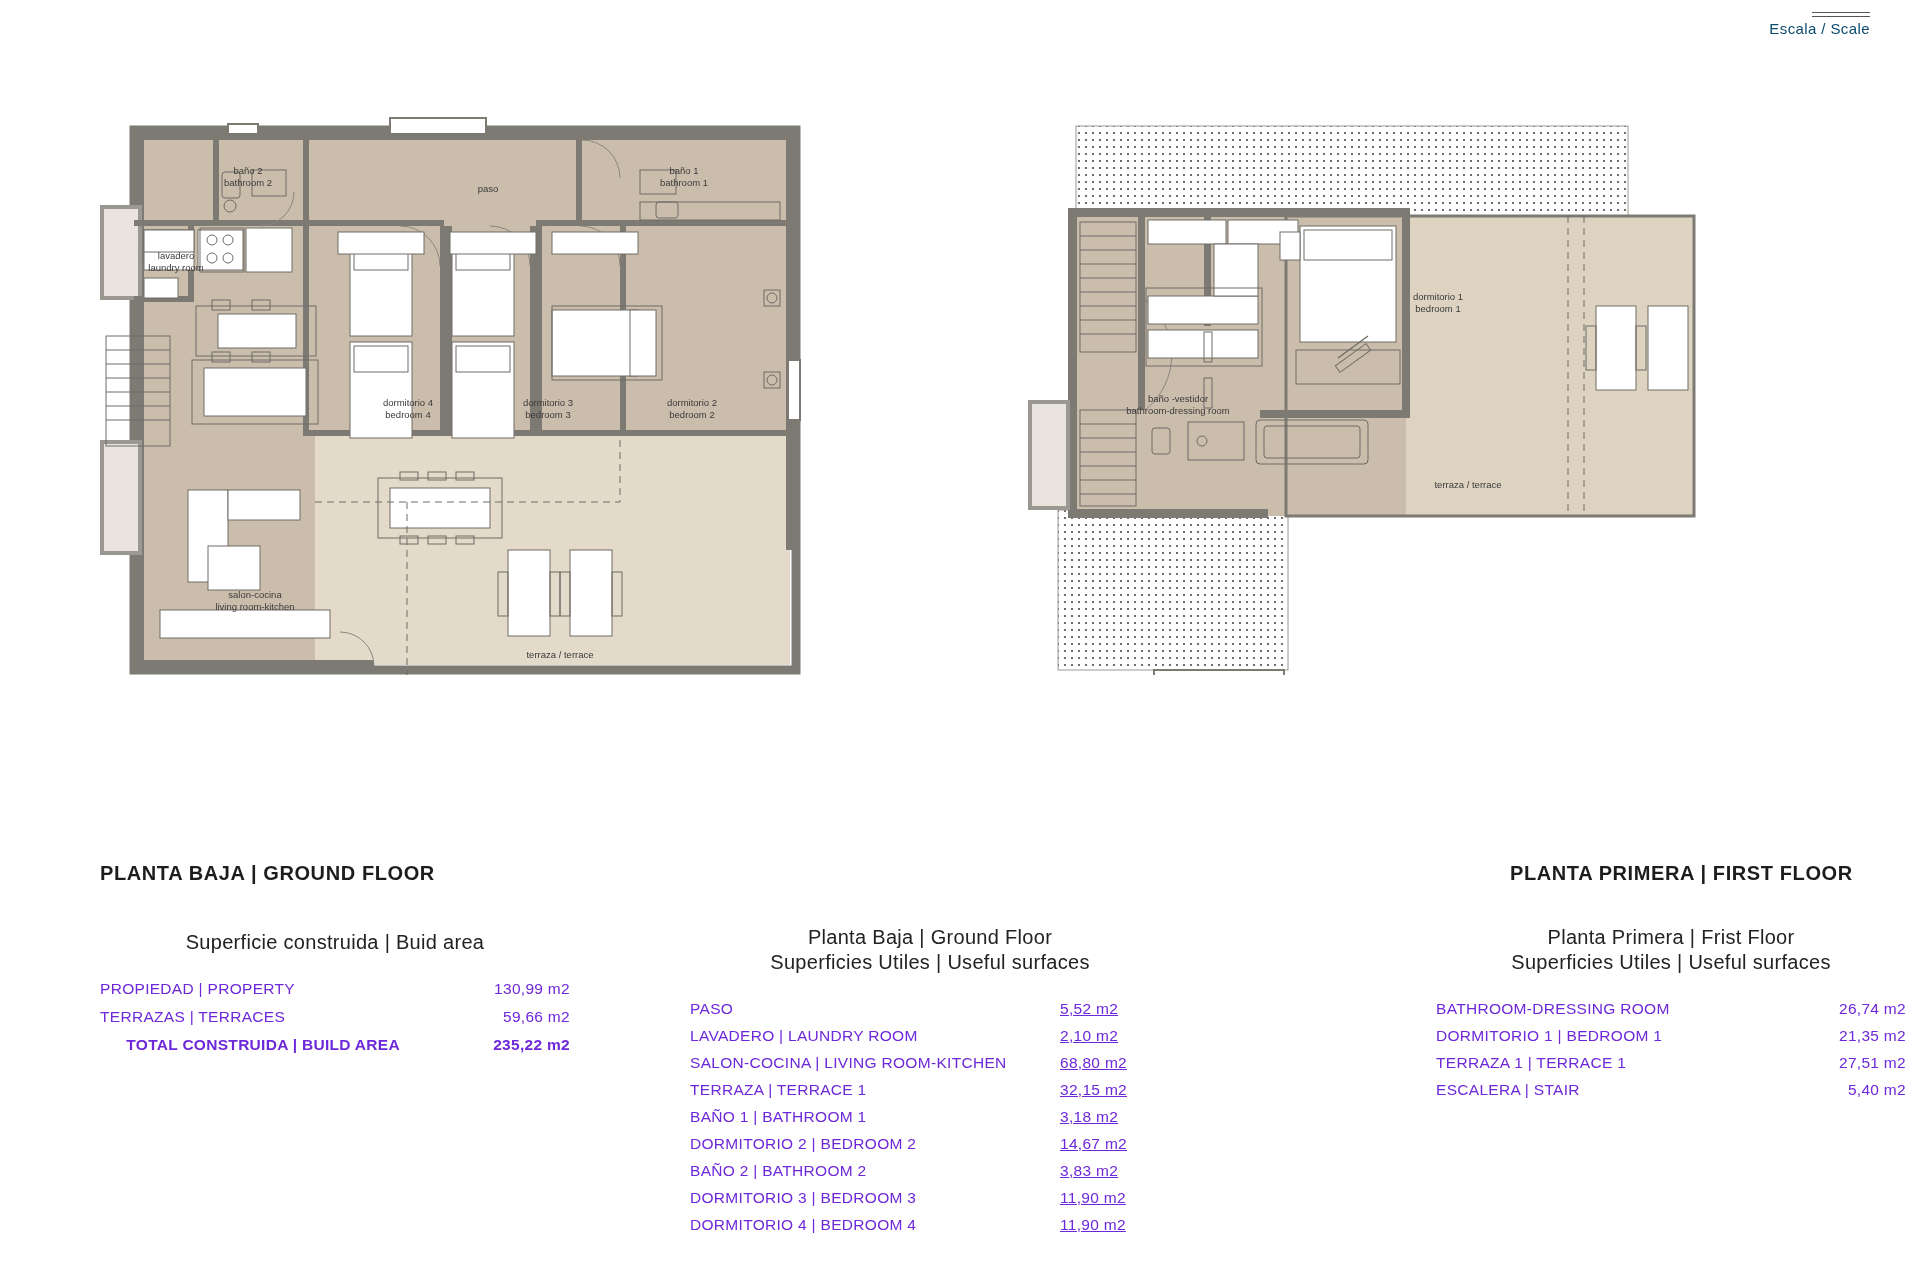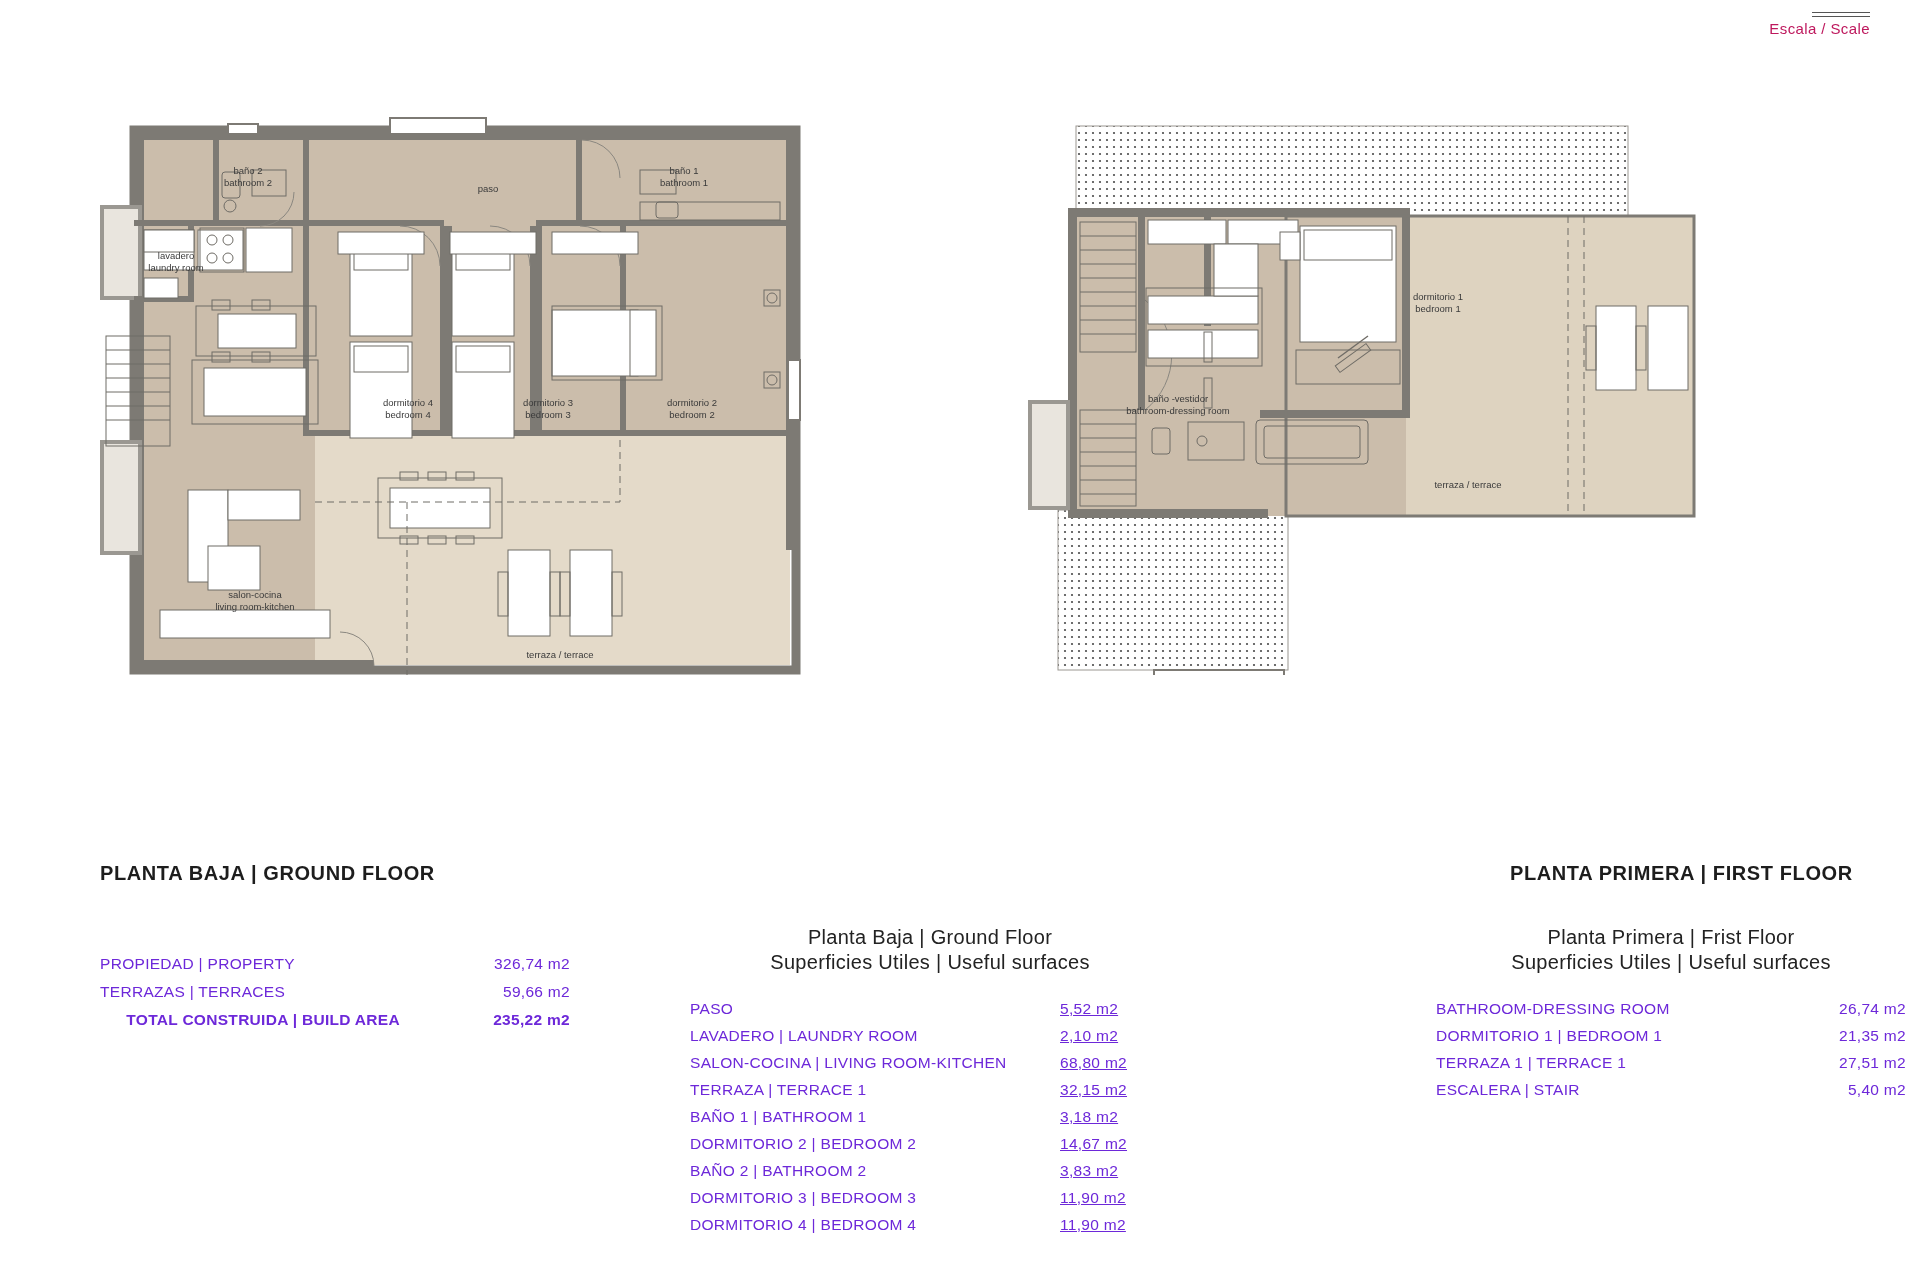--- a/index.html
+++ b/index.html
@@ -17,7 +17,7 @@
   .scale-block{position:absolute;right:50px;top:12px;text-align:right;}
   .scale-bars{display:flex;flex-direction:column;align-items:flex-end;gap:3px;margin-bottom:3px;}
   .scale-bars span{display:block;width:58px;height:0;border-top:1px solid #555;}
-  .scale-label{font-size:15px;letter-spacing:.4px;color:#be185d;}
+  .scale-label{font-size:15px;letter-spacing:.4px;color:#0c4a6e;}
 
   
   .plan{position:absolute;}

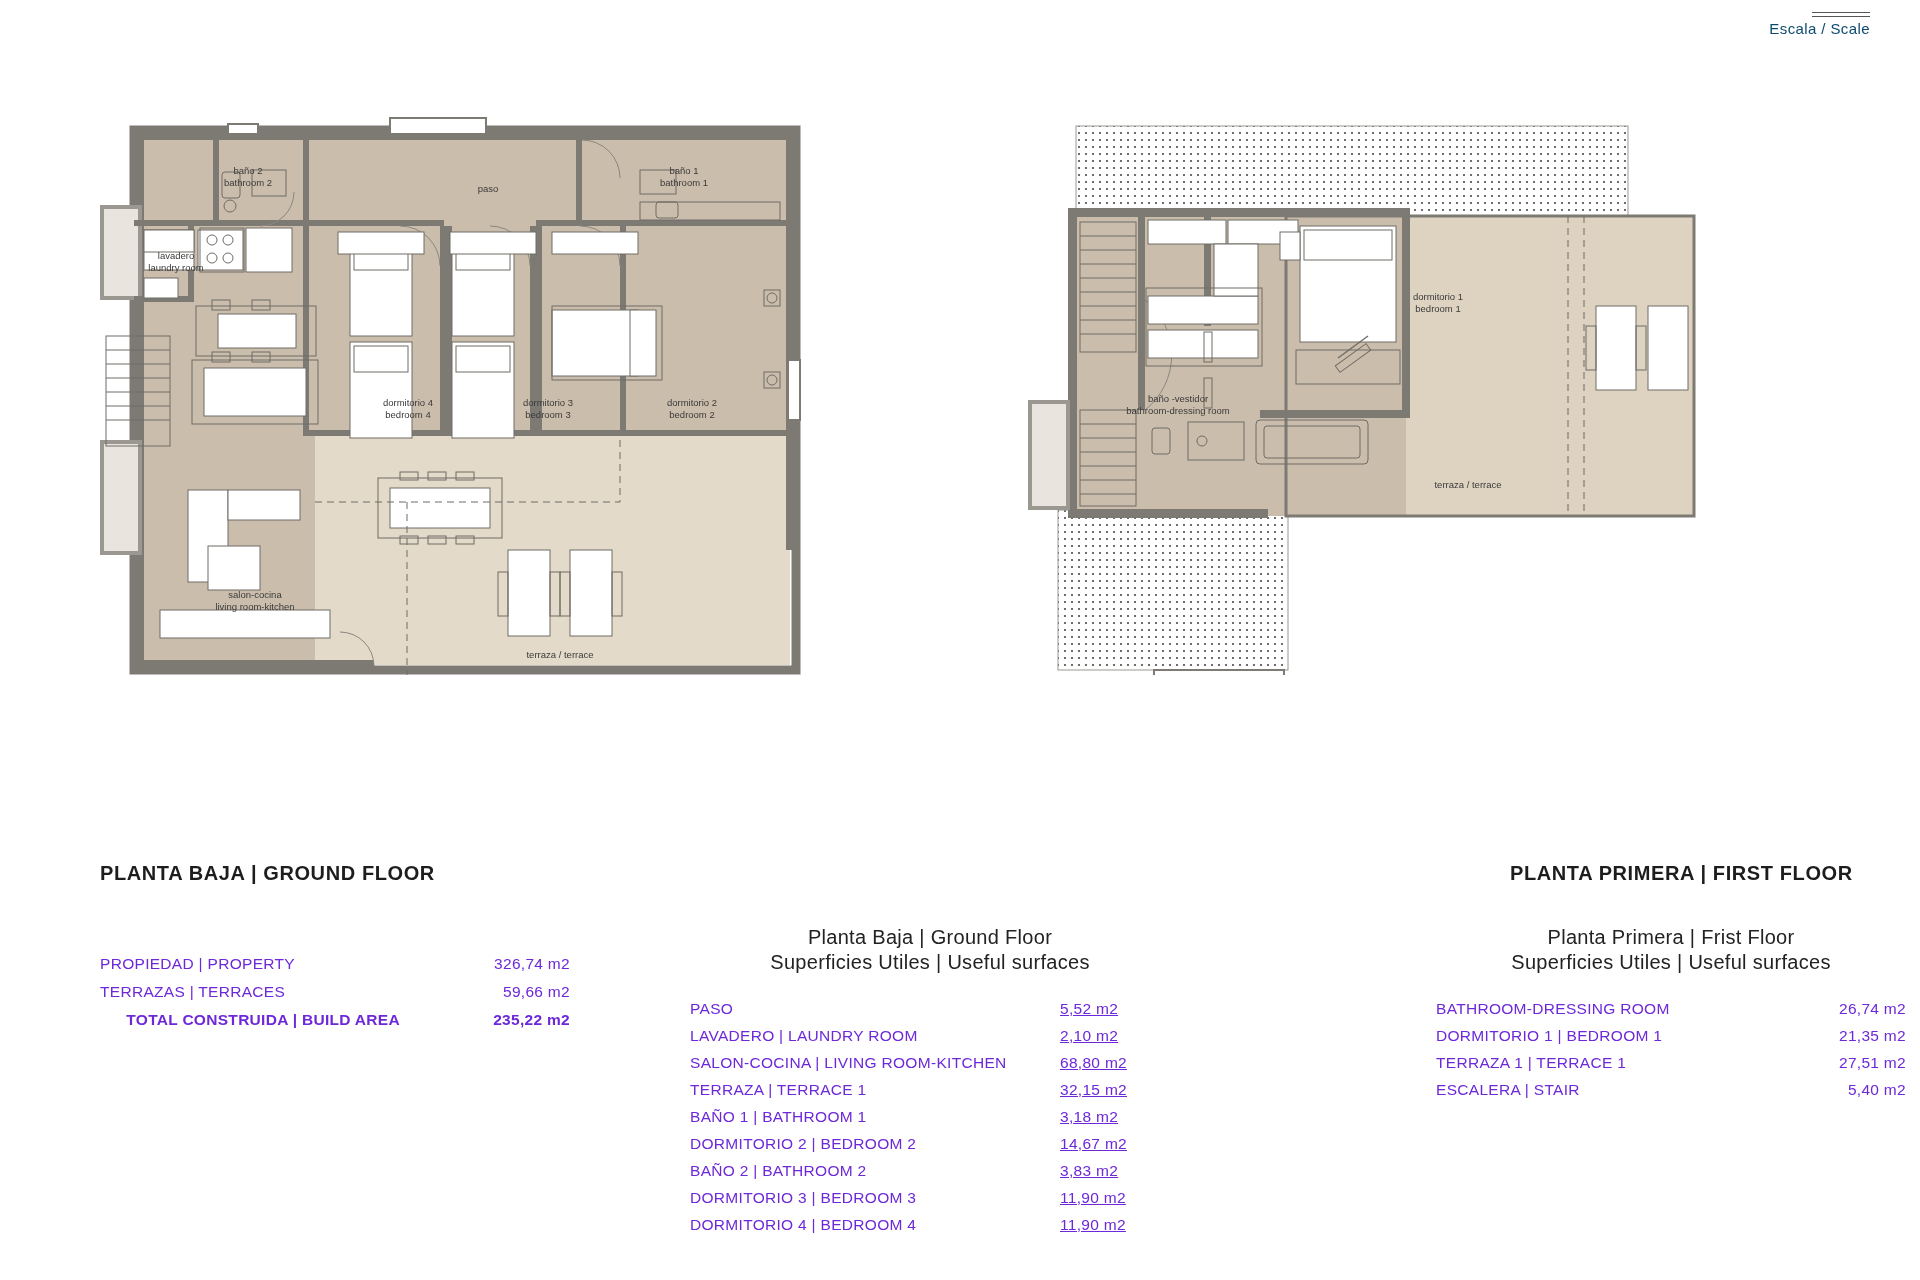--- a/index.html
+++ b/index.html
@@ -385,6 +385,7 @@
   <div class="plan-title" id="title-first">PLANTA PRIMERA  | FIRST FLOOR</div>
 
   <div class="col" id="col-build">
+    <h3>Superficie construida  |  Buid area</h3>
     <div class="rows">
       <div class="row">
         <span class="lbl">PROPIEDAD  |  PROPERTY</span>

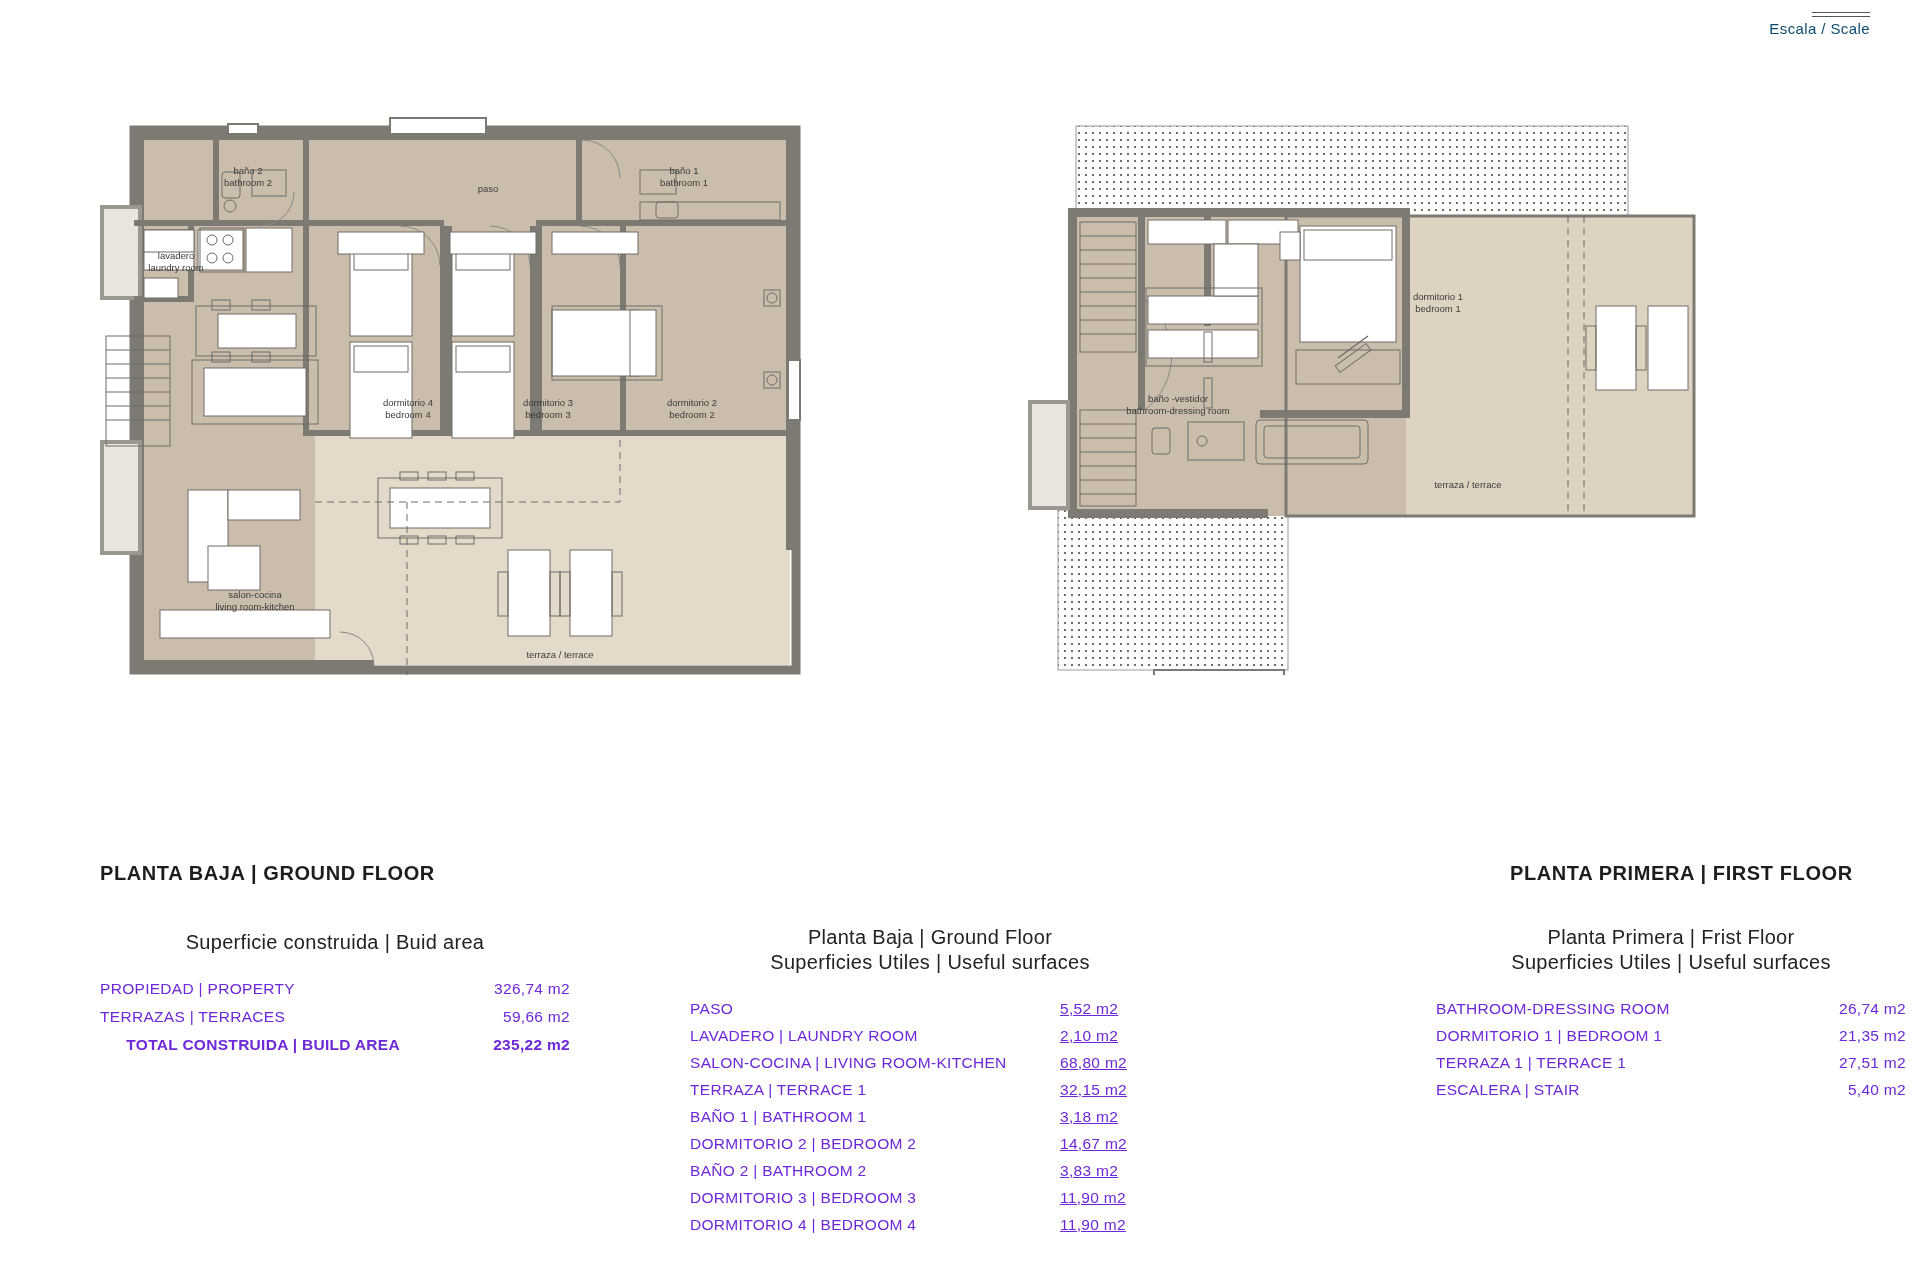--- a/index.html
+++ b/index.html
@@ -389,7 +389,7 @@
     <div class="rows">
       <div class="row">
         <span class="lbl">PROPIEDAD  |  PROPERTY</span>
-        <span class="val">326,74 m2</span>
+        <span class="val">130,99 m2</span>
       </div>
       <div class="row">
         <span class="lbl">TERRAZAS  |  TERRACES</span>

